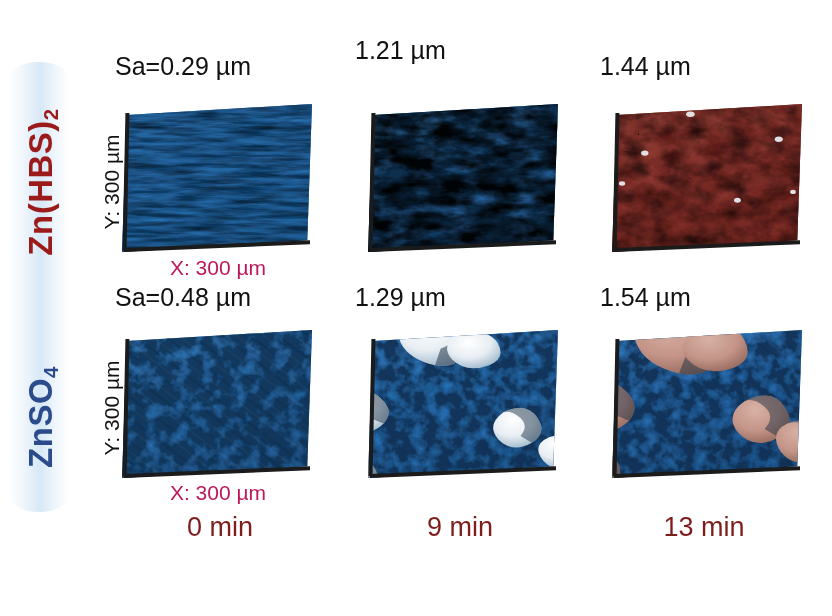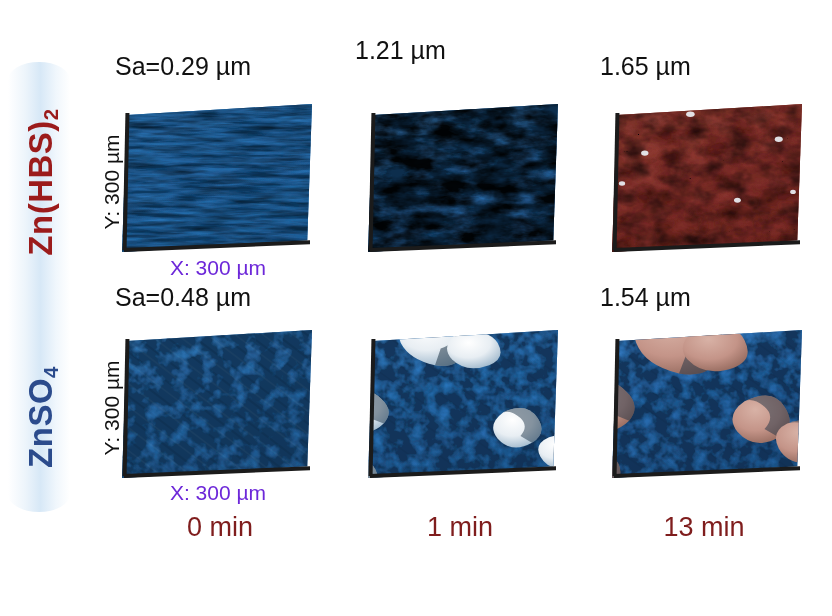--- a/index.html
+++ b/index.html
@@ -155,7 +155,7 @@
 
   <div class="sa-label" style="left:115px; top:52px; width:220px;">Sa=0.29 µm</div>
   <div class="sa-label" style="left:355px; top:36px; width:220px;">1.21 µm</div>
-  <div class="sa-label" style="left:600px; top:52px; width:220px;">1.65 µm</div>
+  <div class="sa-label" style="left:600px; top:52px; width:220px;">1.44 µm</div>
 
   <div class="afm-panel" style="left:122px; top:104px;">
     <div class="afm-surface">

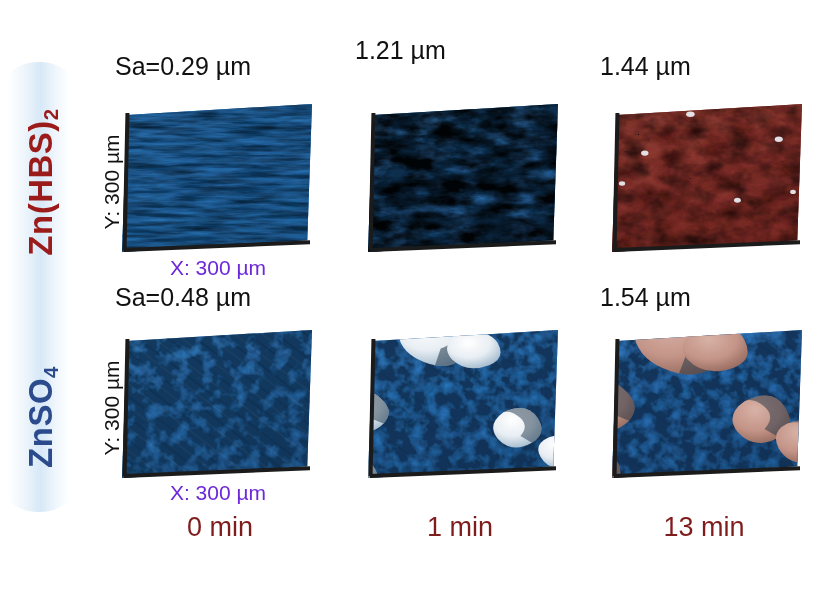--- a/index.html
+++ b/index.html
@@ -122,7 +122,7 @@
   .axis-x {
     position: absolute;
     font-size: 21px;
-    color: #6d28d9;
+    color: #be185d;
     white-space: nowrap;
     text-align: center;
     width: 180px;

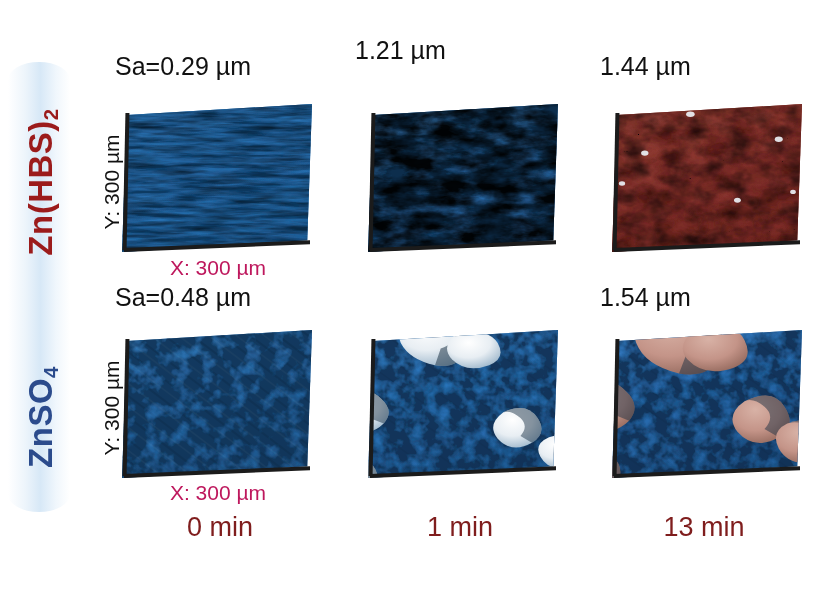--- a/index.html
+++ b/index.html
@@ -280,6 +280,7 @@
   <div class="axis-x" style="left:128px; top:256px;">X: 300 µm</div>
 
   <div class="sa-label" style="left:115px; top:283px; width:220px;">Sa=0.48 µm</div>
+  <div class="sa-label" style="left:355px; top:283px; width:220px;">1.29 µm</div>
   <div class="sa-label" style="left:600px; top:283px; width:220px;">1.54 µm</div>
 
   <div class="afm-panel" style="left:122px; top:330px;">

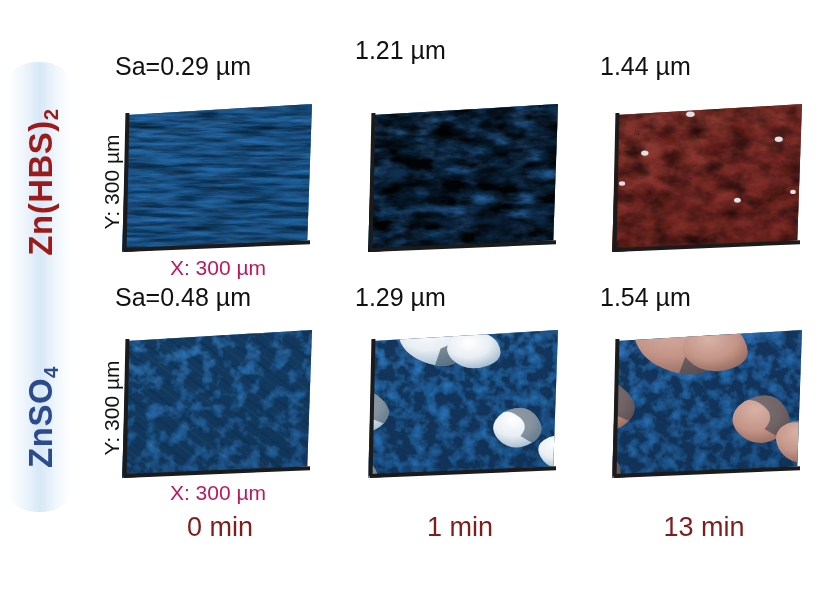--- a/index.html
+++ b/index.html
@@ -490,7 +490,7 @@
   <div class="axis-x" style="left:128px; top:481px;">X: 300 µm</div>
 
   <div class="time-label" style="left:130px; top:512px;">0 min</div>
-  <div class="time-label" style="left:370px; top:512px;">1 min</div>
+  <div class="time-label" style="left:370px; top:512px;">9 min</div>
   <div class="time-label" style="left:614px; top:512px;">13 min</div>
 
 </div>

